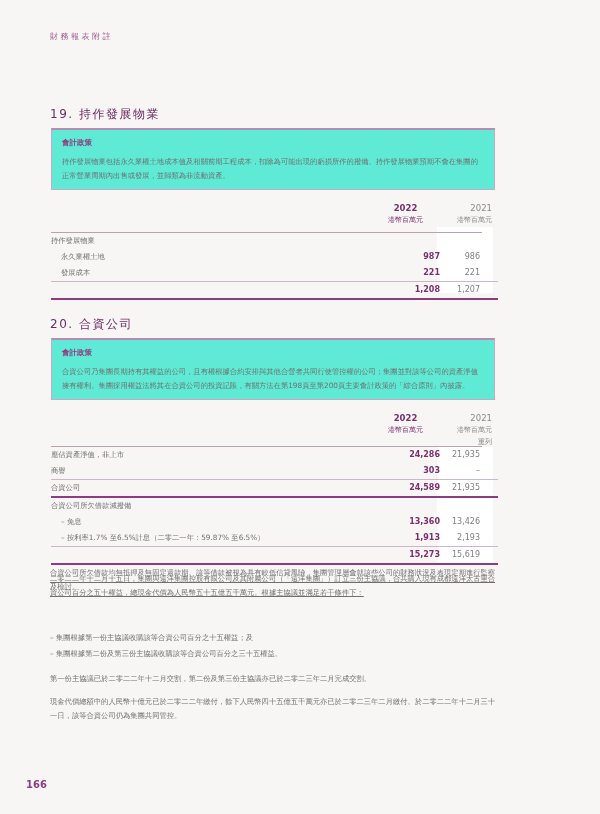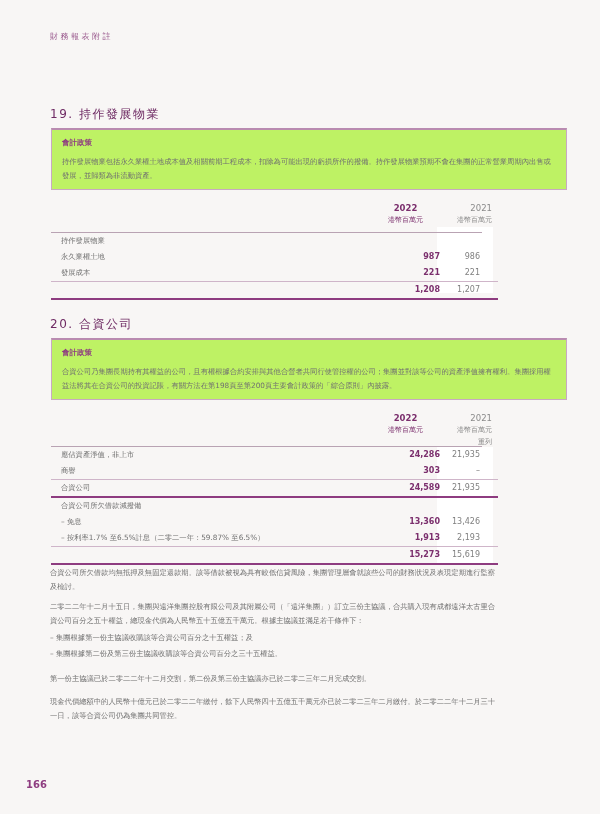--- a/index.html
+++ b/index.html
@@ -19,8 +19,8 @@
       font-size: 12px; font-weight: normal; color: #6e2a63; letter-spacing: 1.5px;
     }
     .policy-box {
-      position: absolute; left: 51px; width: 516px;
-      background: #bef264;
+      position: absolute; left: 51px; width: 444px;
+      background: #5eead4;
       border: 1px solid #c9a9c2;
       border-top: 2px solid #b98bb0;
       padding: 8px 10px 7px 10px;

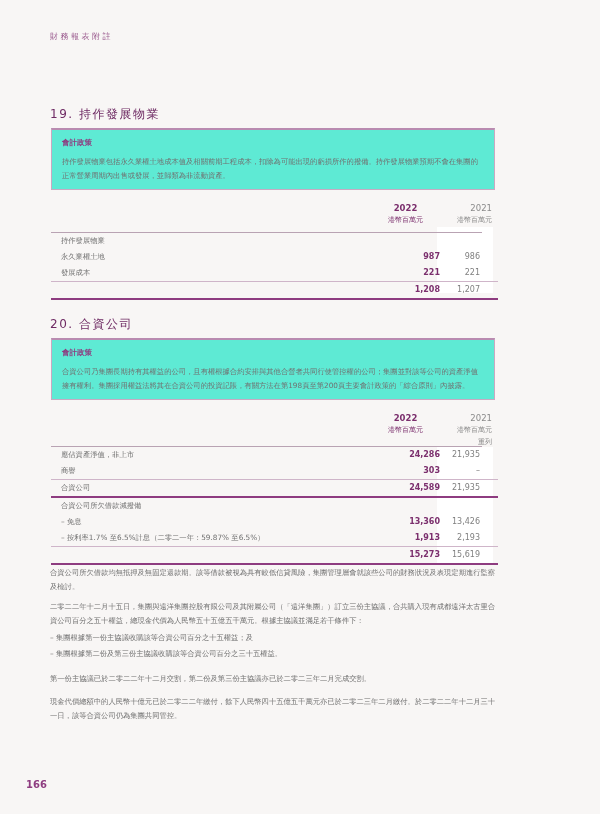--- a/index.html
+++ b/index.html
@@ -45,7 +45,7 @@
     .row {
       position: relative; height: 16px; line-height: 16px; font-size: 7.3px; z-index: 1;
     }
-    .row .lbl { position: absolute; left: 10px; color: #707070; }
+    .row .lbl { position: absolute; left: 0; color: #707070; }
     .row .lbl.indent { left: 10px; }
     .row .v22 { position: absolute; right: 58px; color: #7b2f6d; font-weight: bold; font-size: 8px; }
     .row .v21 { position: absolute; right: 18px; color: #808080; font-size: 8px; }

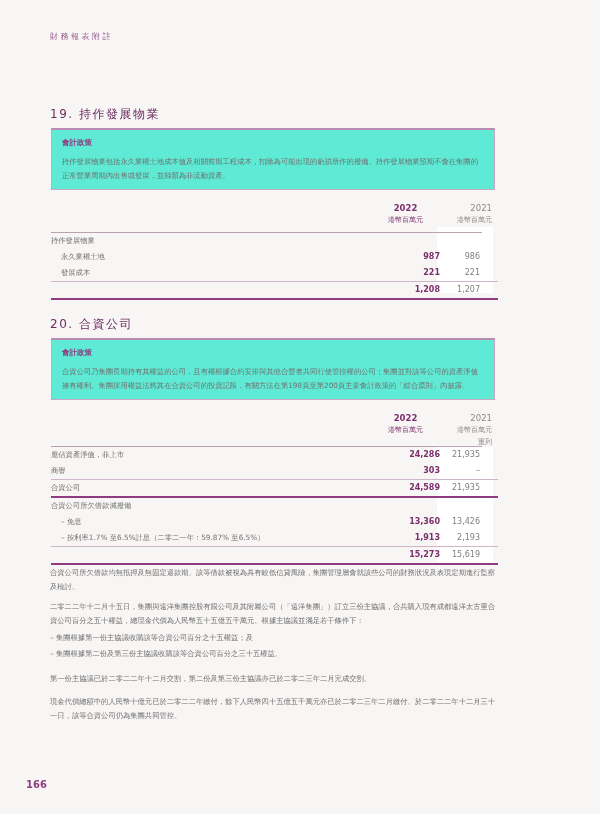--- a/index.html
+++ b/index.html
@@ -168,7 +168,7 @@
 </div>
 
 <div class="para" style="top:566px;">合資公司所欠借款均無抵押及無固定還款期。該等借款被視為具有較低信貸風險，集團管理層會就該些公司的財務狀況及表現定期進行監察及檢討。</div>
-<div class="para" style="top:600px;">二零二二年十二月十五日，集團與遠洋集團控股有限公司及其附屬公司（「遠洋集團」）訂立三份主協議，合共購入現有成都遠洋太古里合資公司百分之五十權益，總現金代價為人民幣五十五億五千萬元。根據主協議並滿足若干條件下：</div>
+<div class="para" style="top:572px;text-decoration:underline;">二零二二年十二月十五日，集團與遠洋集團控股有限公司及其附屬公司（「遠洋集團」）訂立三份主協議，合共購入現有成都遠洋太古里合資公司百分之五十權益，總現金代價為人民幣五十五億五千萬元。根據主協議並滿足若干條件下：</div>
 <div class="para bullet" style="top:631px;">– 集團根據第一份主協議收購該等合資公司百分之十五權益；及</div>
 <div class="para bullet" style="top:647px;">– 集團根據第二份及第三份主協議收購該等合資公司百分之三十五權益。</div>
 <div class="para" style="top:672px;">第一份主協議已於二零二二年十二月交割，第二份及第三份主協議亦已於二零二三年二月完成交割。</div>

